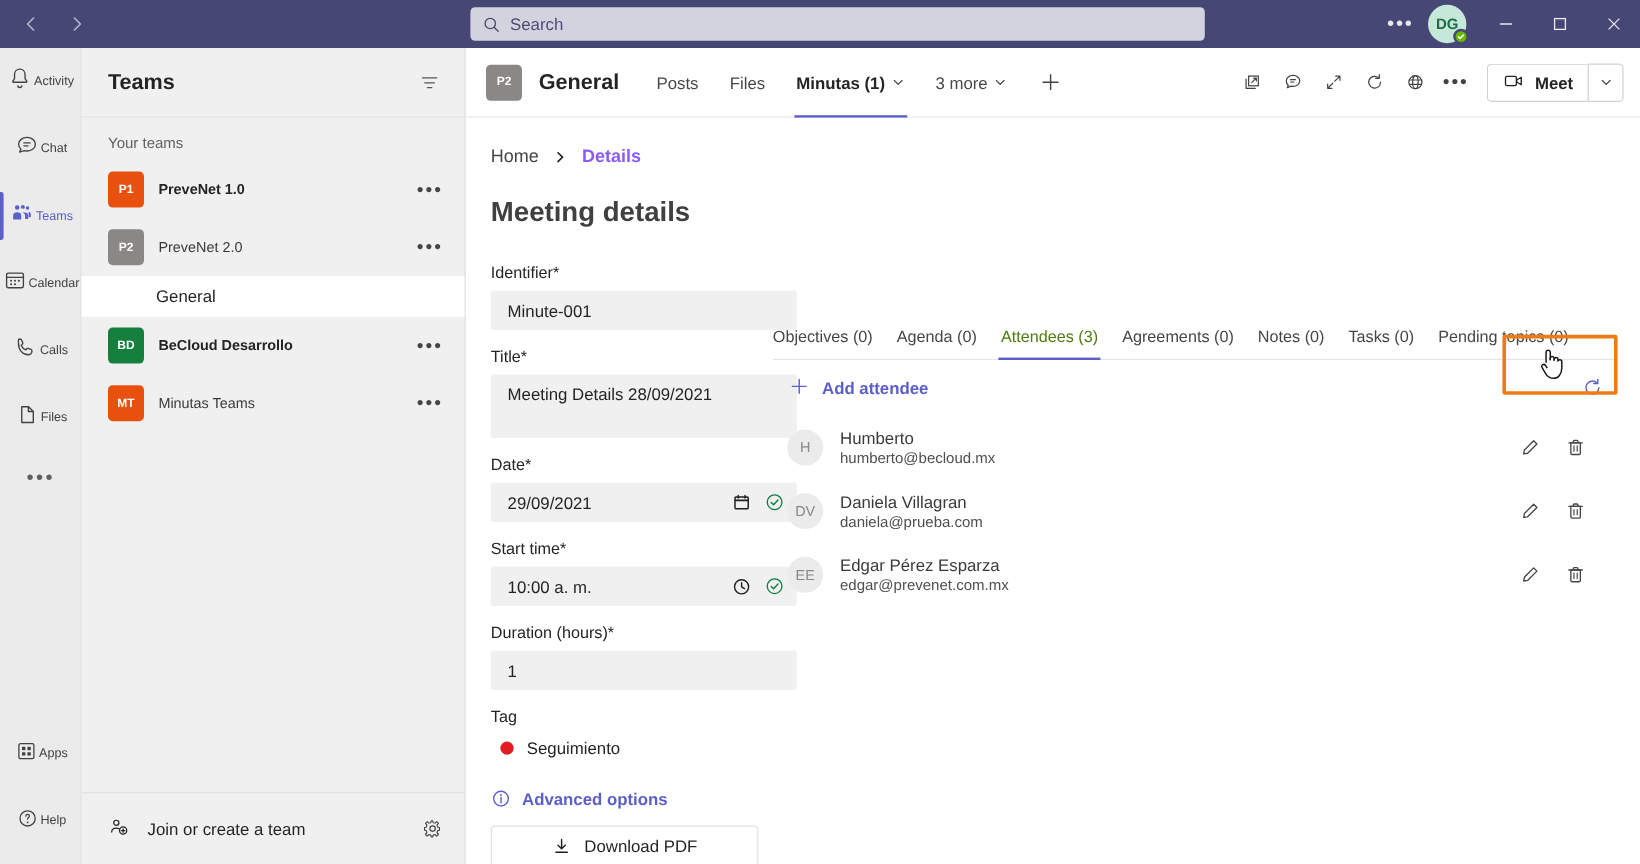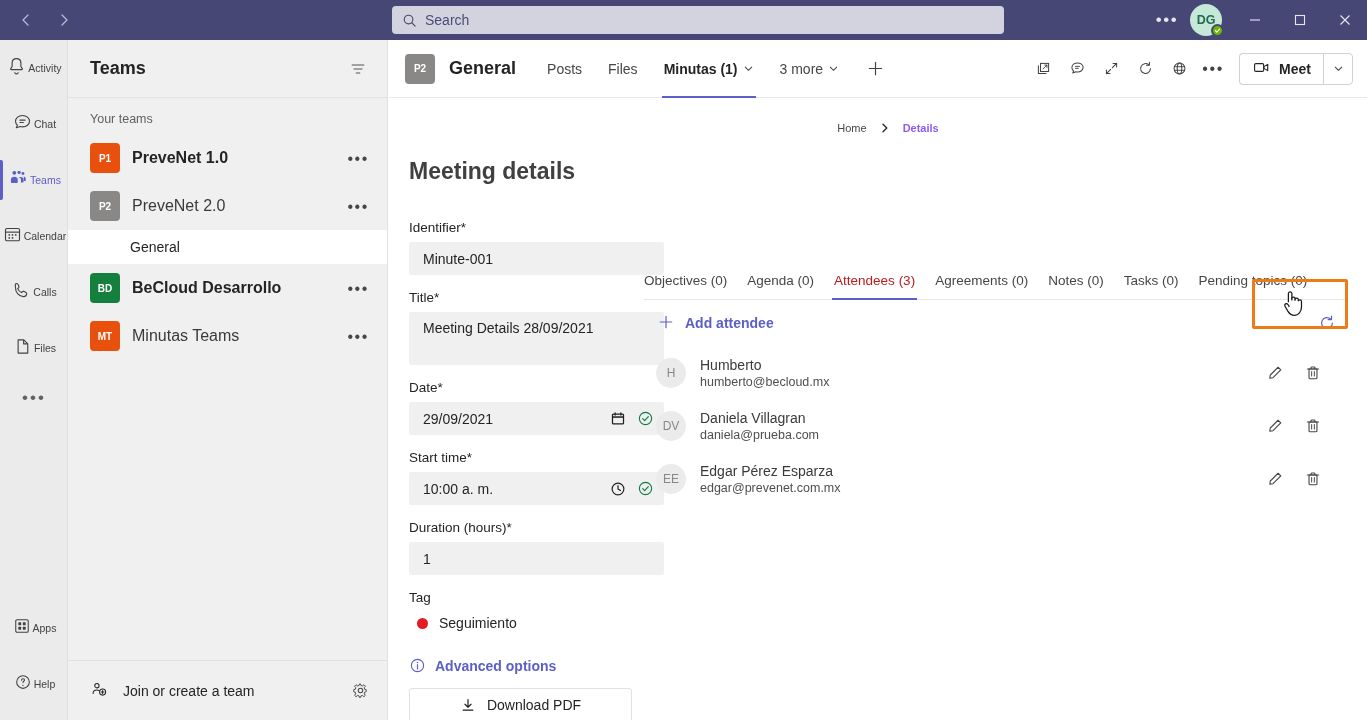--- a/index.html
+++ b/index.html
@@ -182,7 +182,7 @@
   .app-body { position: relative; height: 622px; }
   .breadcrumb {
     display: flex; align-items: center; gap: 12px;
-    padding: 24px 0 0 20px; font-size: 11px; justify-content: center;
+    padding: 24px 0 0 20px; font-size: 15px;
   }
   .bc-home { color: #484644; }
   .bc-sep { color: #252423; display: flex; }

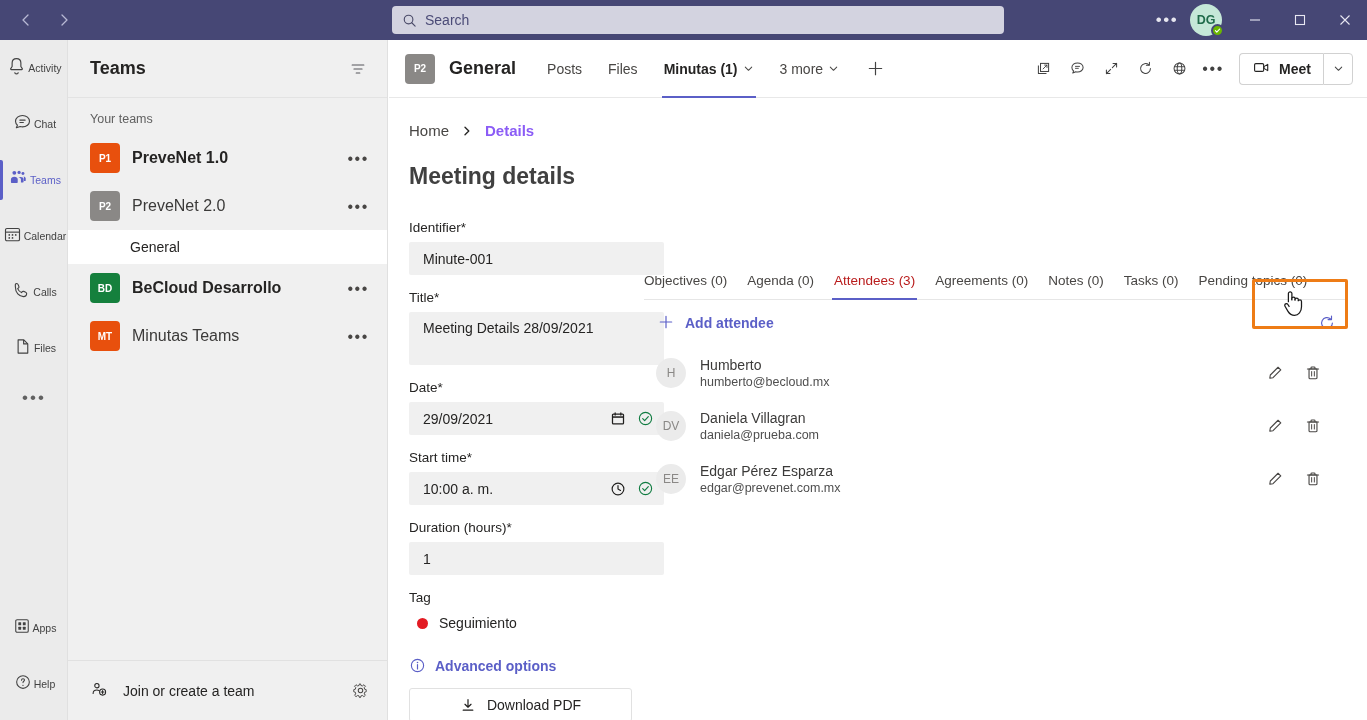--- a/index.html
+++ b/index.html
@@ -108,7 +108,7 @@
     display: flex; align-items: center; justify-content: center;
     color: #fff; font-size: 10px; font-weight: 600; margin-right: 12px;
   }
-  .team-name { font-size: 16px; color: #252423; flex: 1; }
+  .team-name { font-size: 12px; color: #252423; flex: 1; }
   .team-name.bold { font-weight: 700; }
   .team-name.normal { color: #3b3a39; }
   .row-ellipsis {

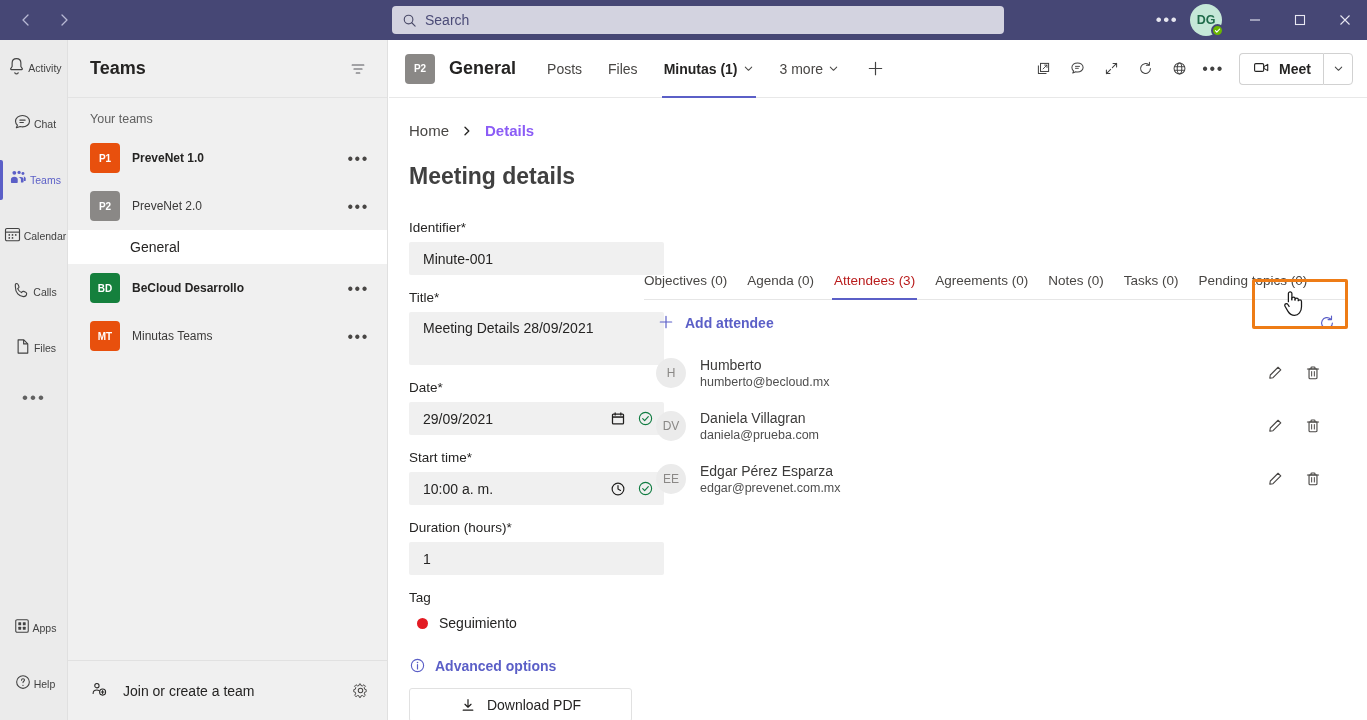--- a/index.html
+++ b/index.html
@@ -234,7 +234,7 @@
     padding: 0 10px 11px 10px;
   }
   .d-tab:first-child { padding-left: 0; }
-  .d-tab.active { color: #b91c1c; }
+  .d-tab.active { color: #4d7c0f; }
   .d-tab.active::after {
     content: ""; position: absolute; left: 8px; right: 8px; bottom: -1px;
     height: 2px; background: #5b5fc7;

